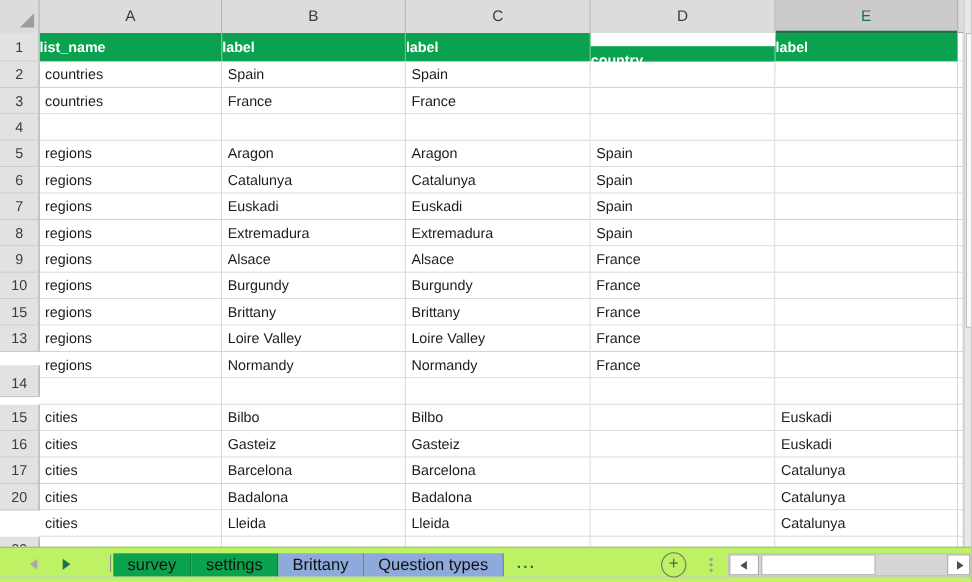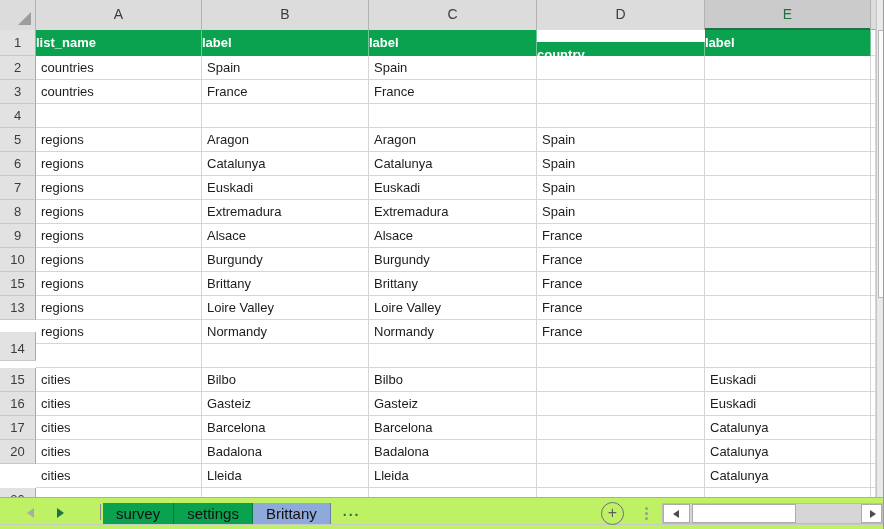--- a/index.html
+++ b/index.html
@@ -234,6 +234,7 @@
     <div class="tab green">survey</div>
         <div class="tab green">settings</div>
         <div class="tab blue">Brittany</div>
+        <div class="tab blue">Question types</div>
         <div id="overflow">...</div>
       </div>
 

